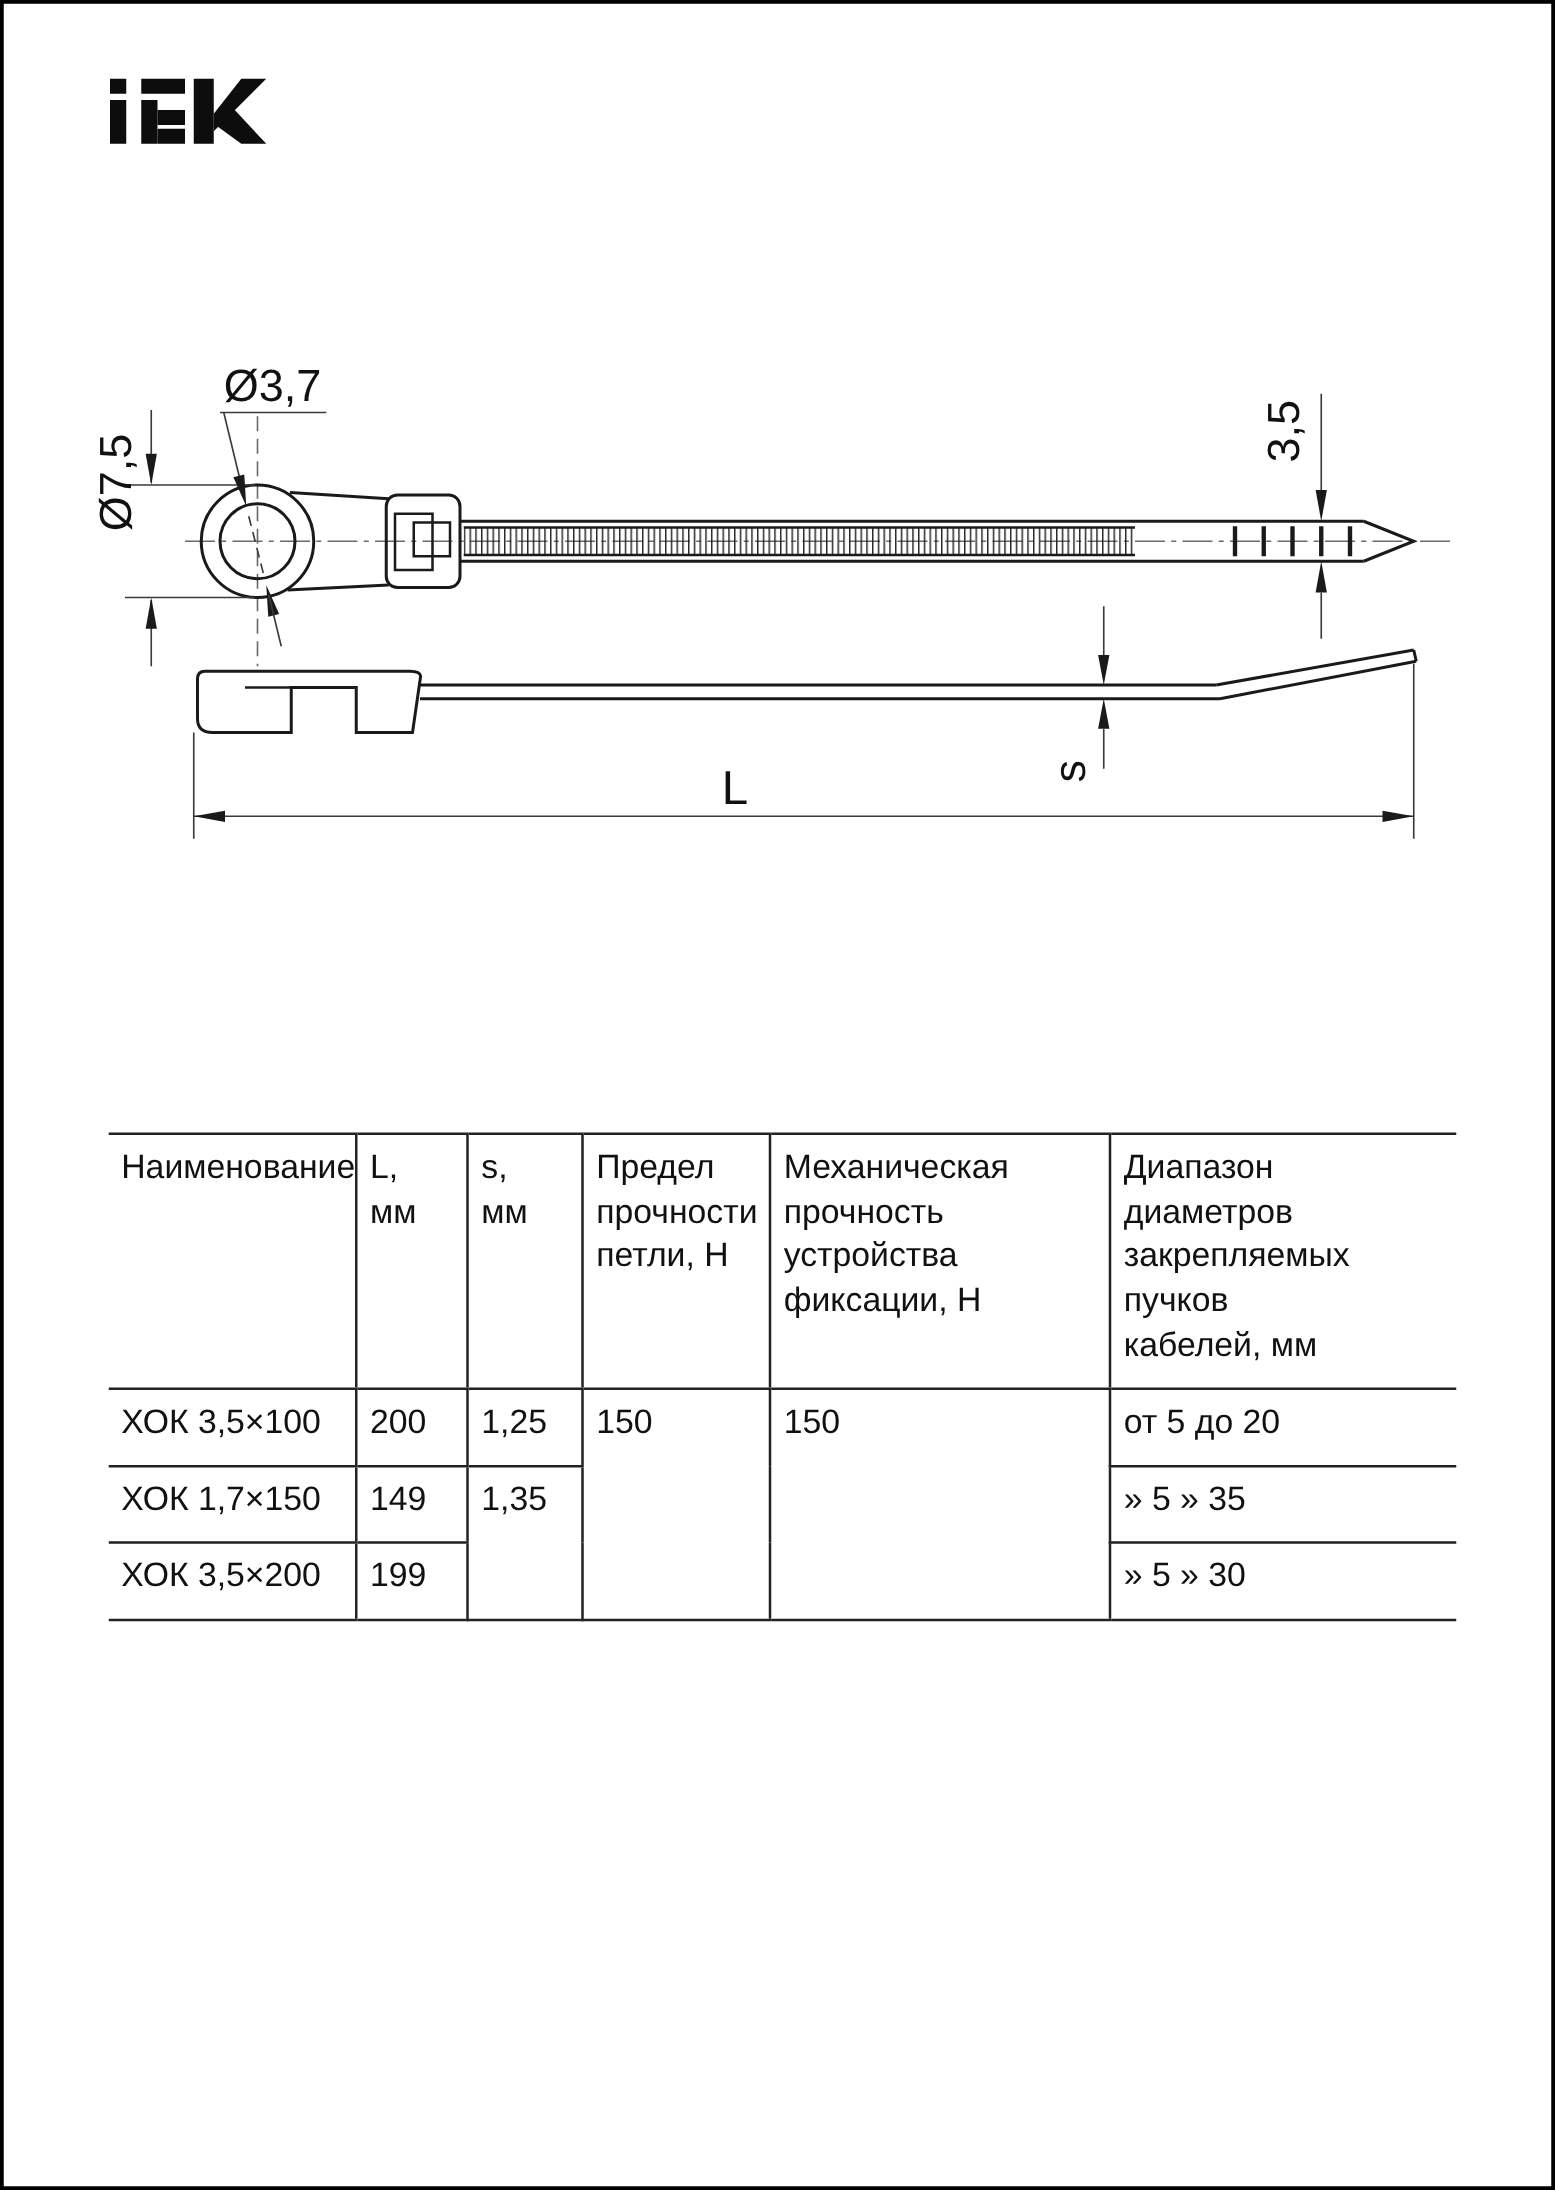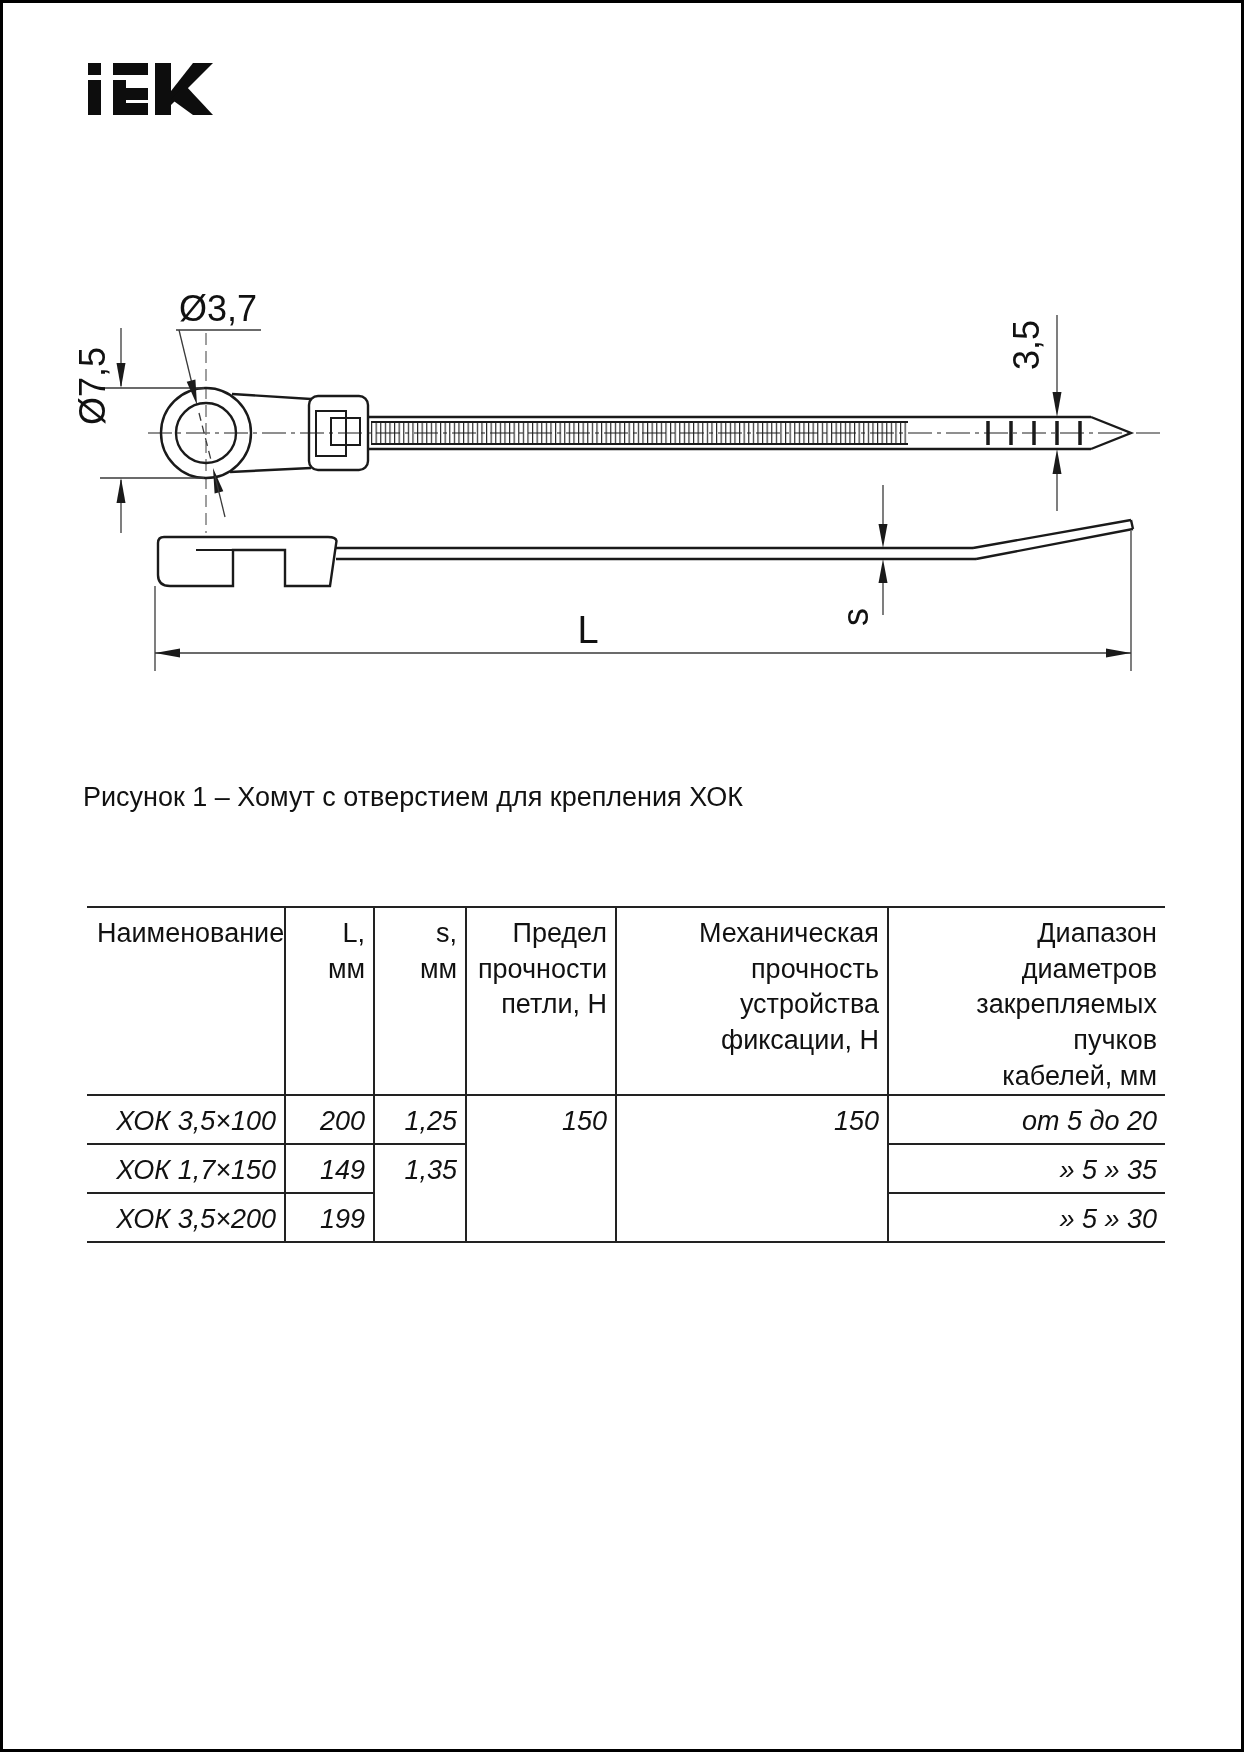--- a/index.html
+++ b/index.html
@@ -141,7 +141,6 @@
     </g>
   </svg>
 
-  <div class="caption">Рисунок 1 – Хомут с отверстием для крепления ХОК</div>
 
   <div class="spec-table-wrap">
     <table class="spec">

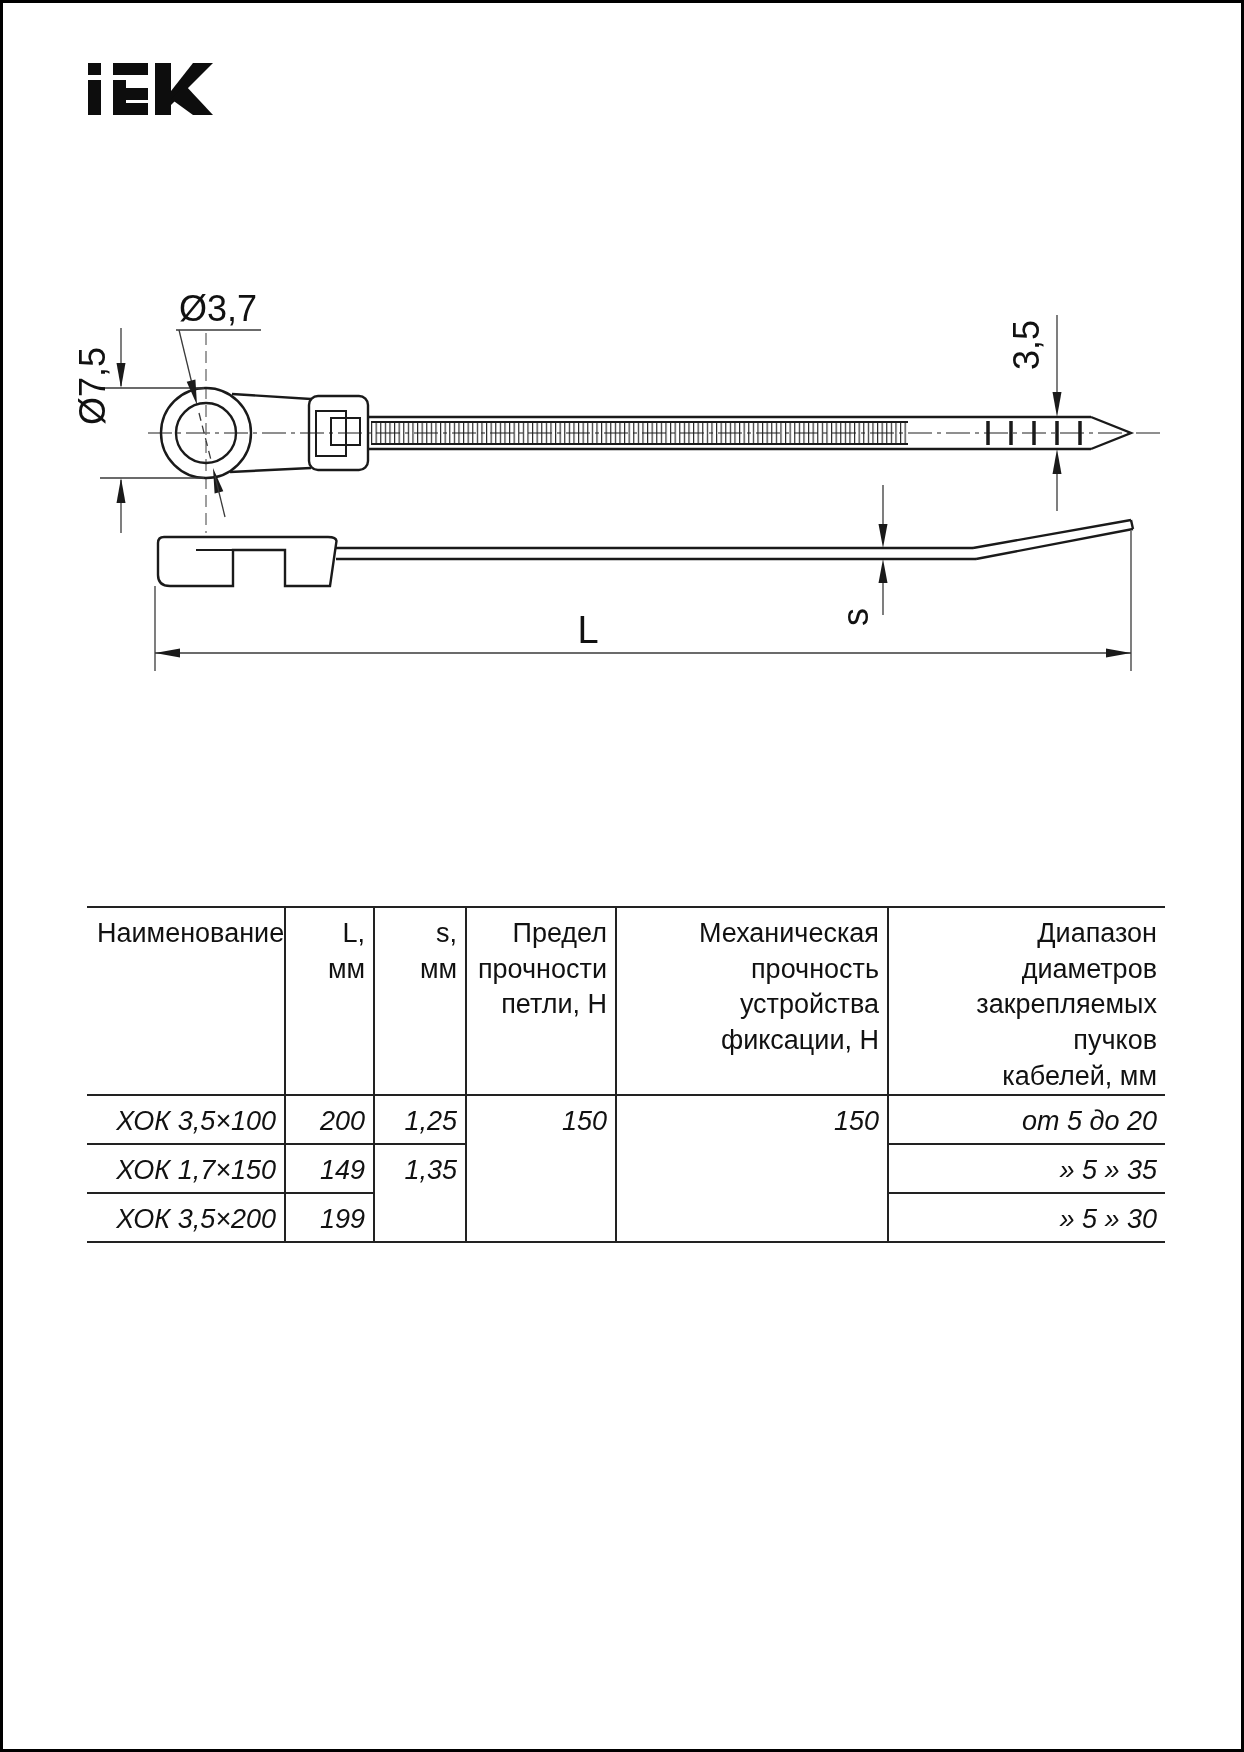--- a/index.html
+++ b/index.html
@@ -13,8 +13,8 @@
   .spec-table-wrap{position:absolute;left:84px;top:903px;}
   table.spec{border-collapse:collapse;table-layout:fixed;width:1078px;
              font-family:"Liberation Sans",sans-serif;font-size:27px;line-height:1.32;color:#111;}
-  table.spec th,table.spec td{font-weight:400;text-align:right;vertical-align:top;
-             box-sizing:border-box;padding:8px 8px 0 10px;}
+  table.spec th,table.spec td{font-weight:400;text-align:left;vertical-align:top;
+             box-sizing:border-box;padding:8px 8px 16px 10px;}
   table.spec th{border-top:2.5px solid #222;border-bottom:2.5px solid #222;
              white-space:pre-line;height:130px;}
   table.spec td{border-bottom:2.5px solid #222;height:49px;font-style:italic;}

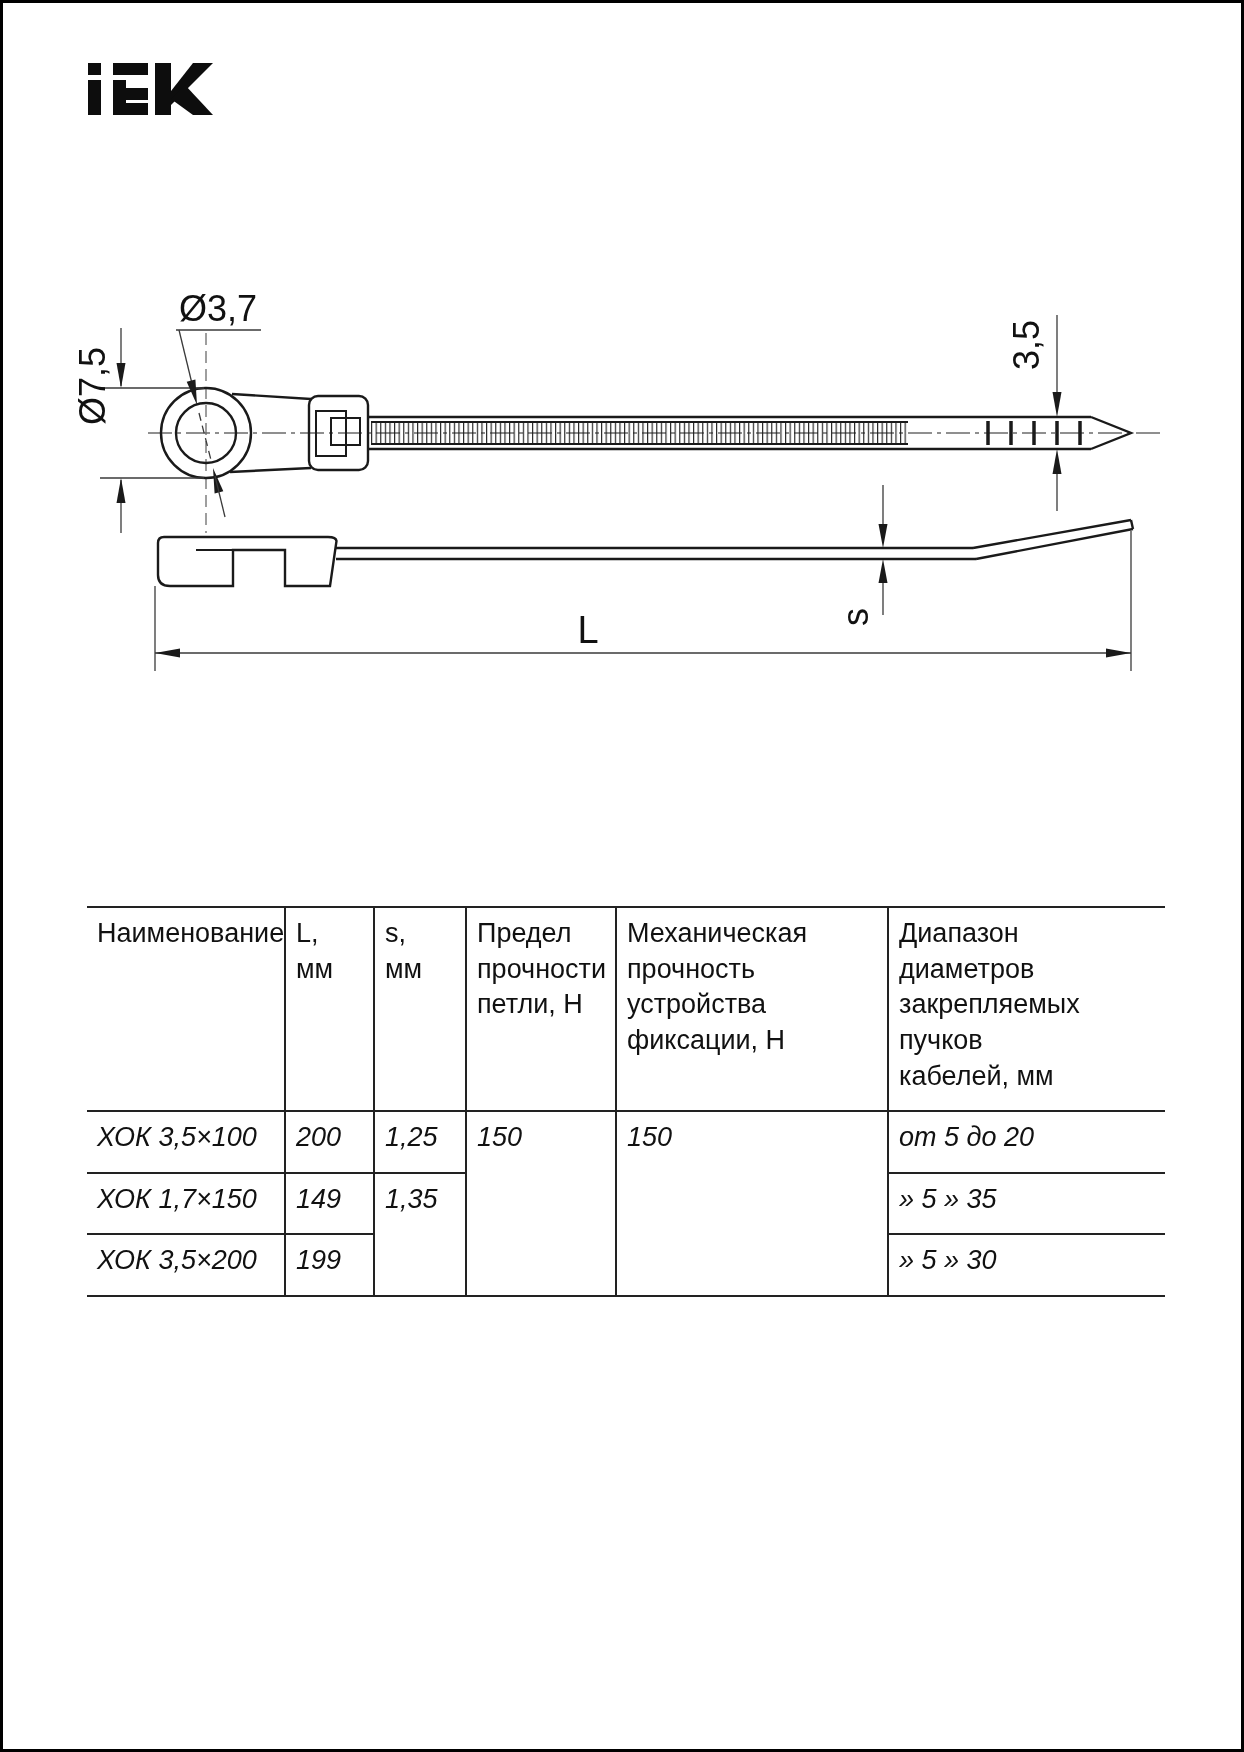--- a/index.html
+++ b/index.html
@@ -17,7 +17,7 @@
              box-sizing:border-box;padding:8px 8px 16px 10px;}
   table.spec th{border-top:2.5px solid #222;border-bottom:2.5px solid #222;
              white-space:pre-line;height:130px;}
-  table.spec td{border-bottom:2.5px solid #222;height:49px;font-style:italic;}
+  table.spec td{border-bottom:2.5px solid #222;height:49px;}
   table.spec th:not(:first-child),table.spec td:not(:first-child){border-left:2.5px solid #222;}
   
   .ol{stroke:#1a1a1a;stroke-width:2.4;fill:none;}

